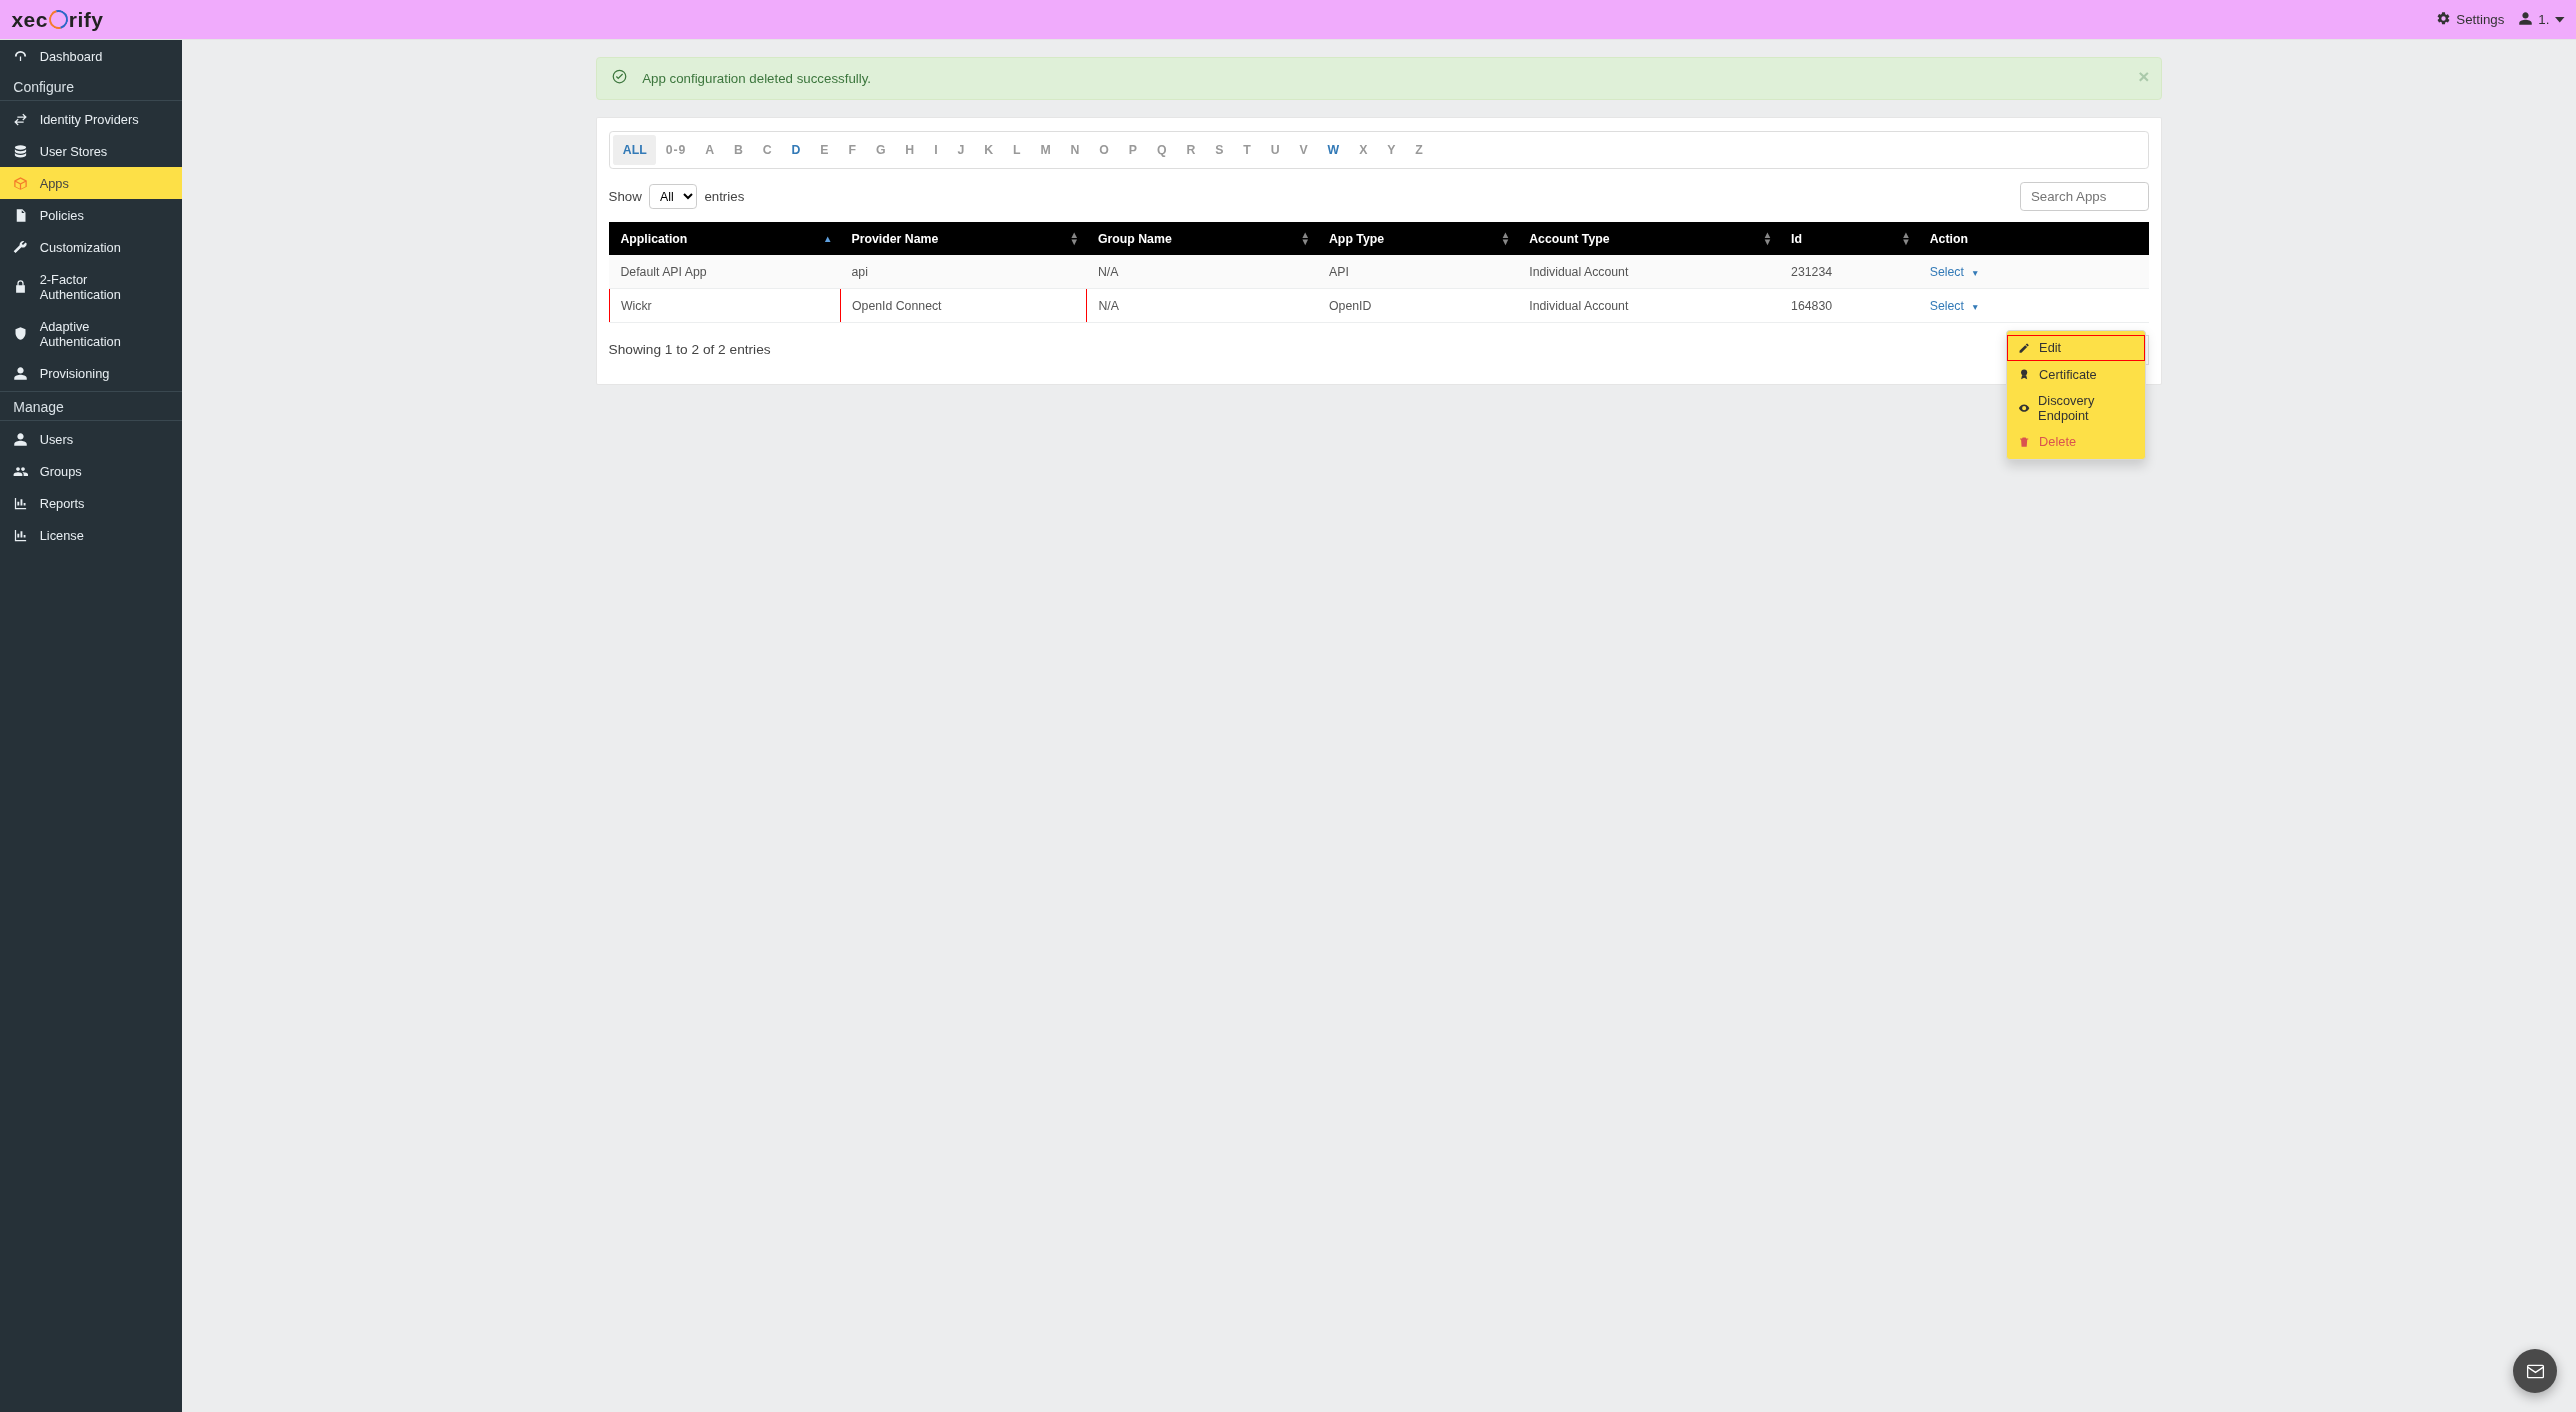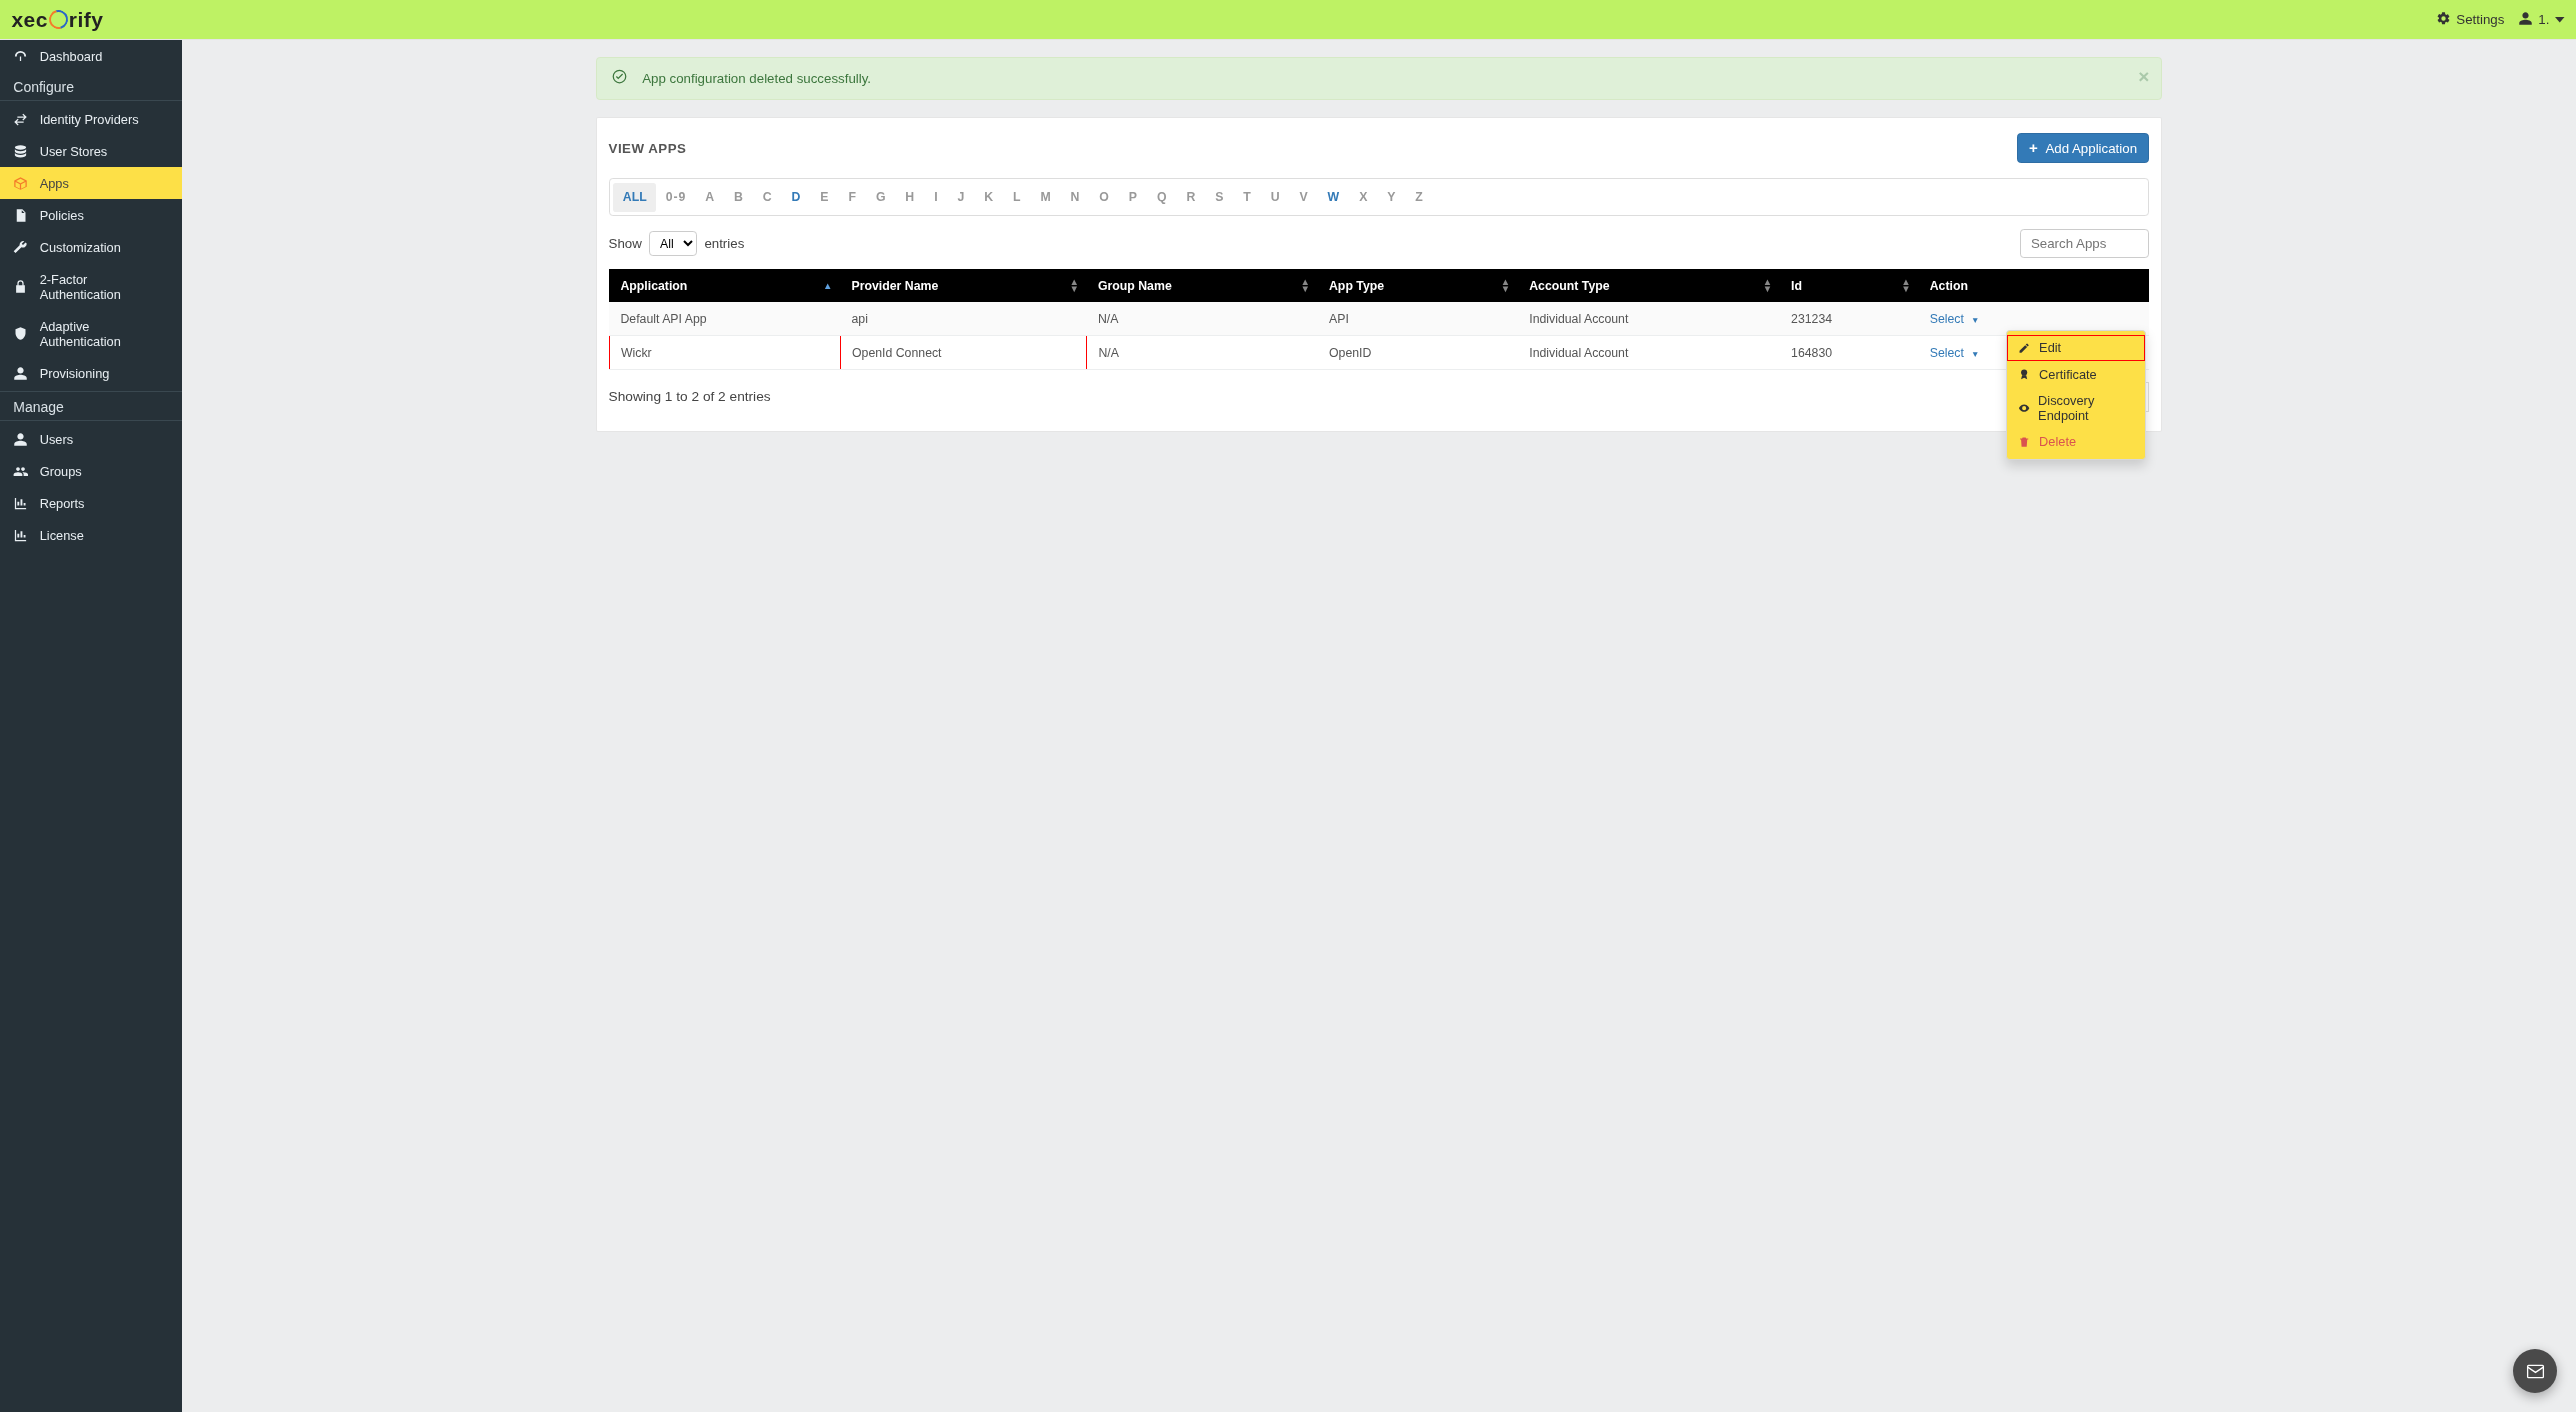--- a/index.html
+++ b/index.html
@@ -18,7 +18,7 @@
     align-items: center;
     justify-content: space-between;
     padding: 0 11.4px 0 11.4px;
-    background: #bef264;
+    background: #f0abfc;
     position: relative;
     z-index: 20;
   }

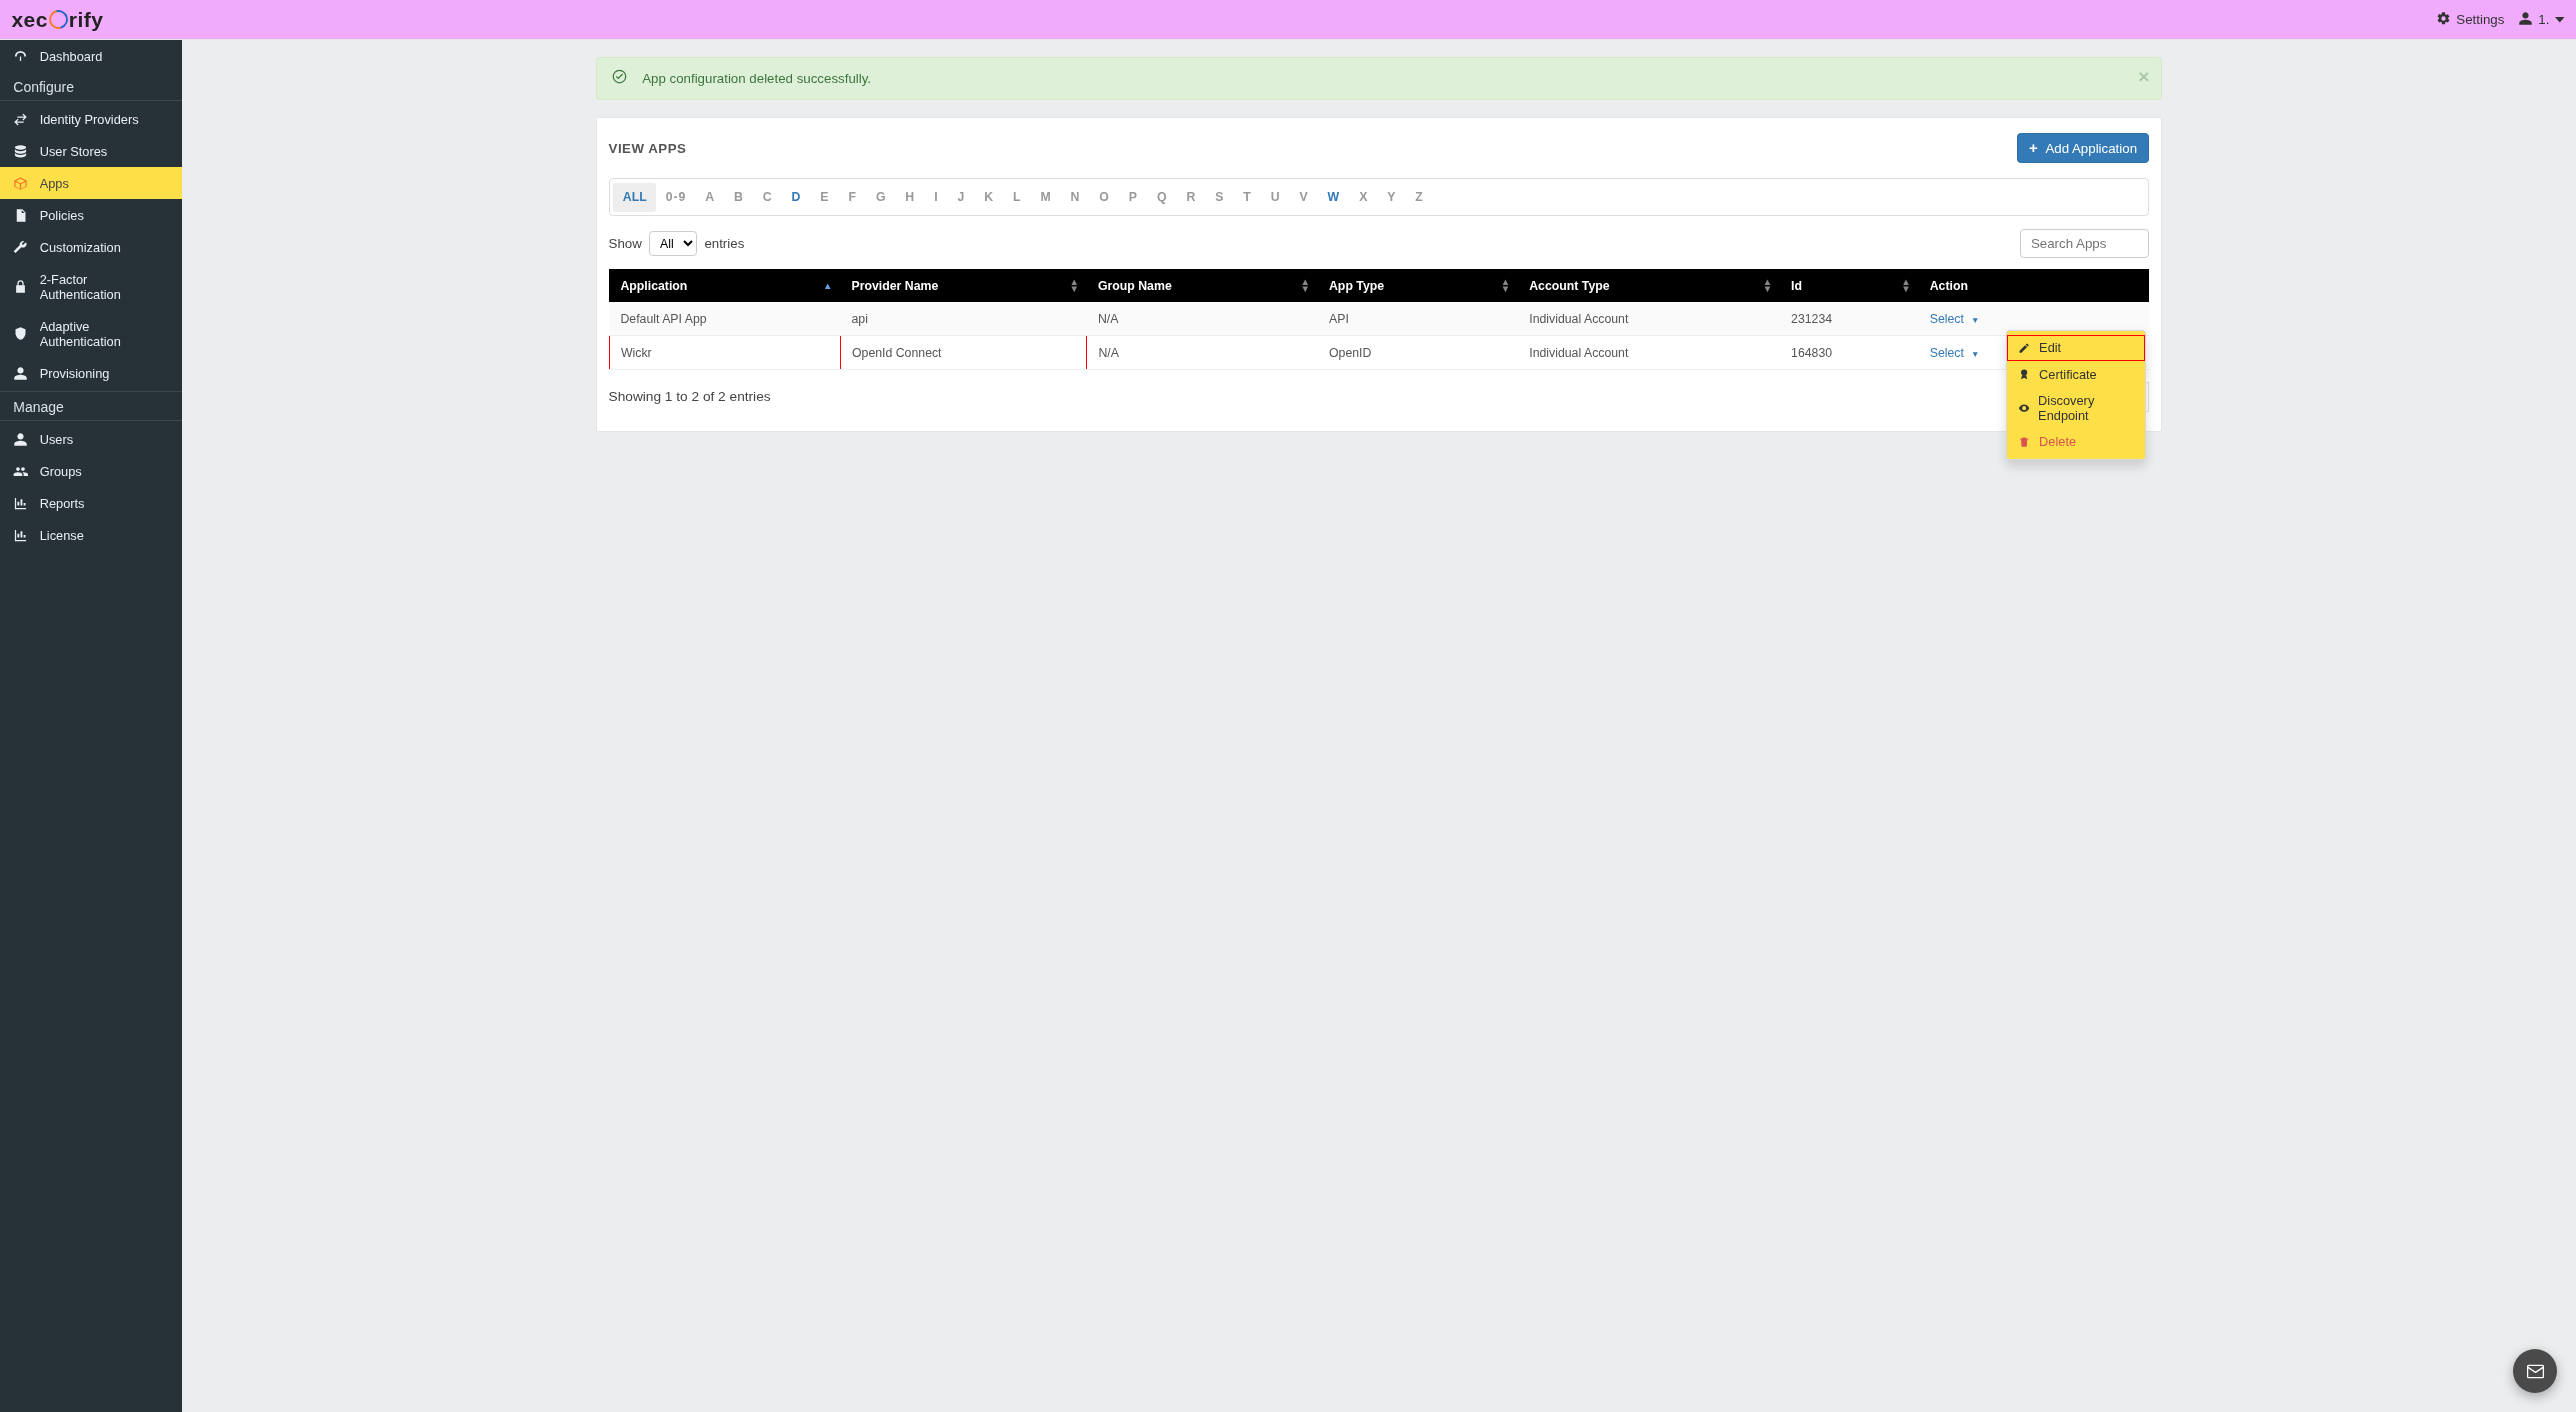--- a/index.html
+++ b/index.html
@@ -440,13 +440,6 @@
       </div>
 
       <div class="panel">
-        <div class="panel-head">
-          <span class="panel-title">VIEW APPS</span>
-          <button class="btn-primary">
-            <span class="plus">+</span>
-            <span>Add Application</span>
-          </button>
-        </div>
 
         <div class="alpha-nav" id="alpha-nav">
             <span class="pill first">ALL</span>

